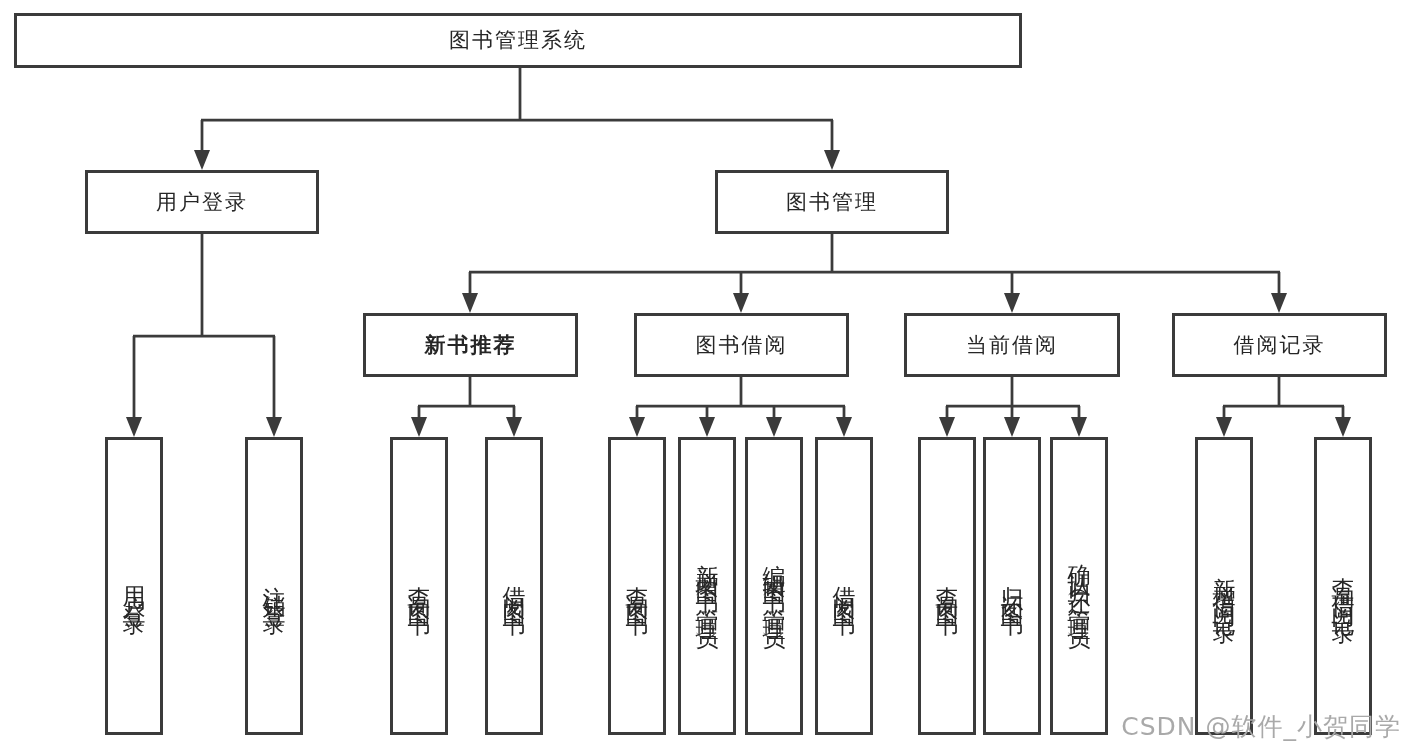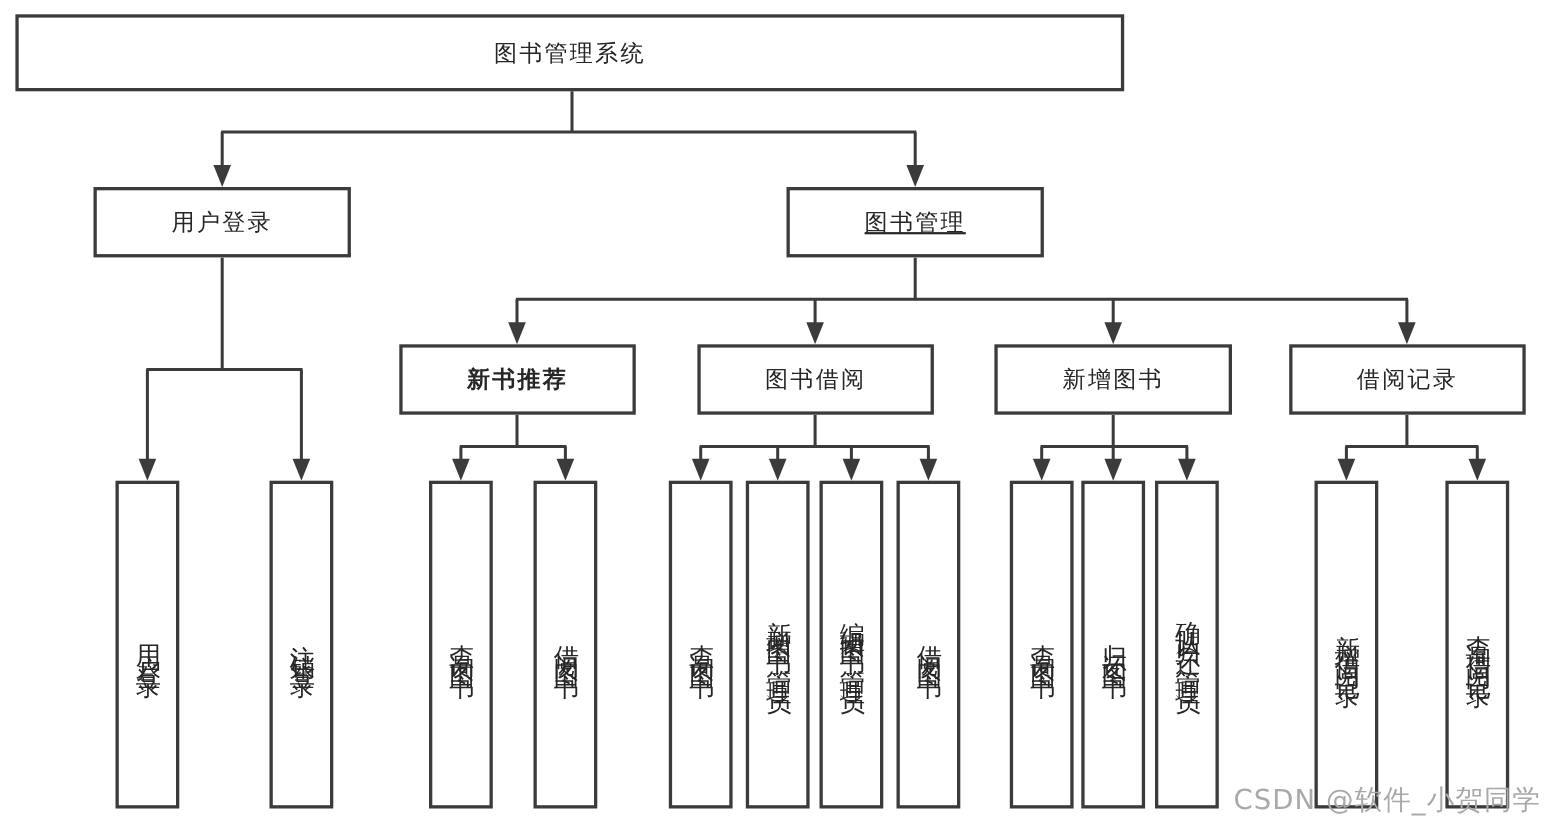--- a/index.html
+++ b/index.html
@@ -99,7 +99,7 @@
     </g>
   </svg>
 
-  <div class="box h-box" style="left:14px; top:13px; width:1008px; height:70px;">图书管理系统</div>
+  <div class="box h-box" style="left:14px; top:13px; width:1008px; height:55px;">图书管理系统</div>
 
   <div class="box h-box" style="left:85px; top:170px; width:234px; height:64px;">用户登录</div>
   <div class="box h-box" style="left:715px; top:170px; width:234px; height:64px;text-decoration:underline;">图书管理</div>

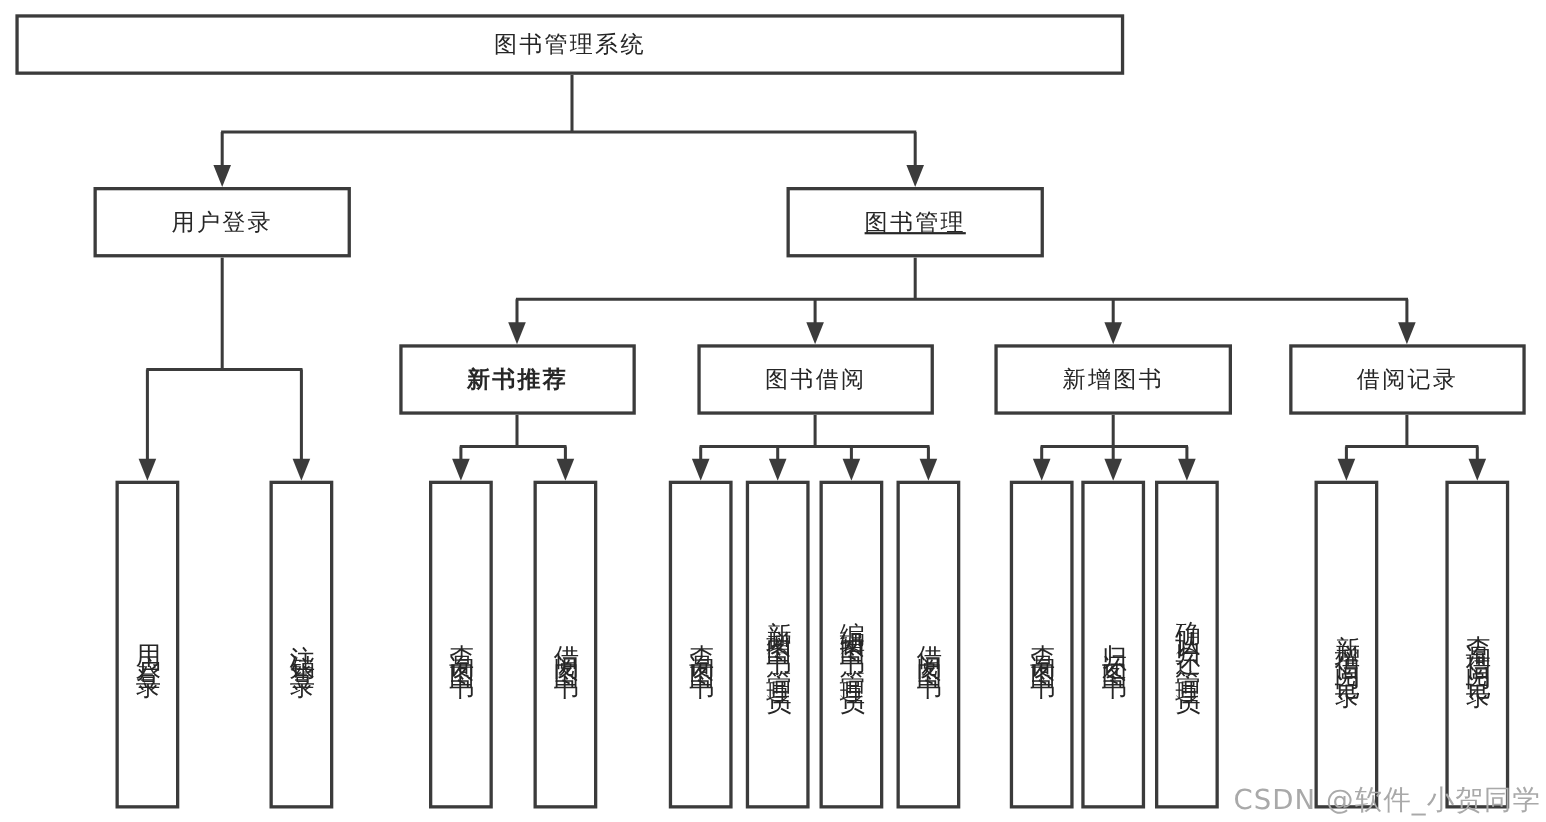--- a/index.html
+++ b/index.html
@@ -102,7 +102,7 @@
   <div class="box h-box" style="left:14px; top:13px; width:1008px; height:55px;">图书管理系统</div>
 
   <div class="box h-box" style="left:85px; top:170px; width:234px; height:64px;">用户登录</div>
-  <div class="box h-box" style="left:715px; top:170px; width:234px; height:64px;text-decoration:underline;">图书管理</div>
+  <div class="box h-box" style="left:715px; top:170px; width:234px; height:64px;">图书管理</div>
 
   <div class="box h-box" style="left:363px; top:313px; width:215px; height:64px;font-weight:bold;">新书推荐</div>
   <div class="box h-box" style="left:634px; top:313px; width:215px; height:64px;">图书借阅</div>

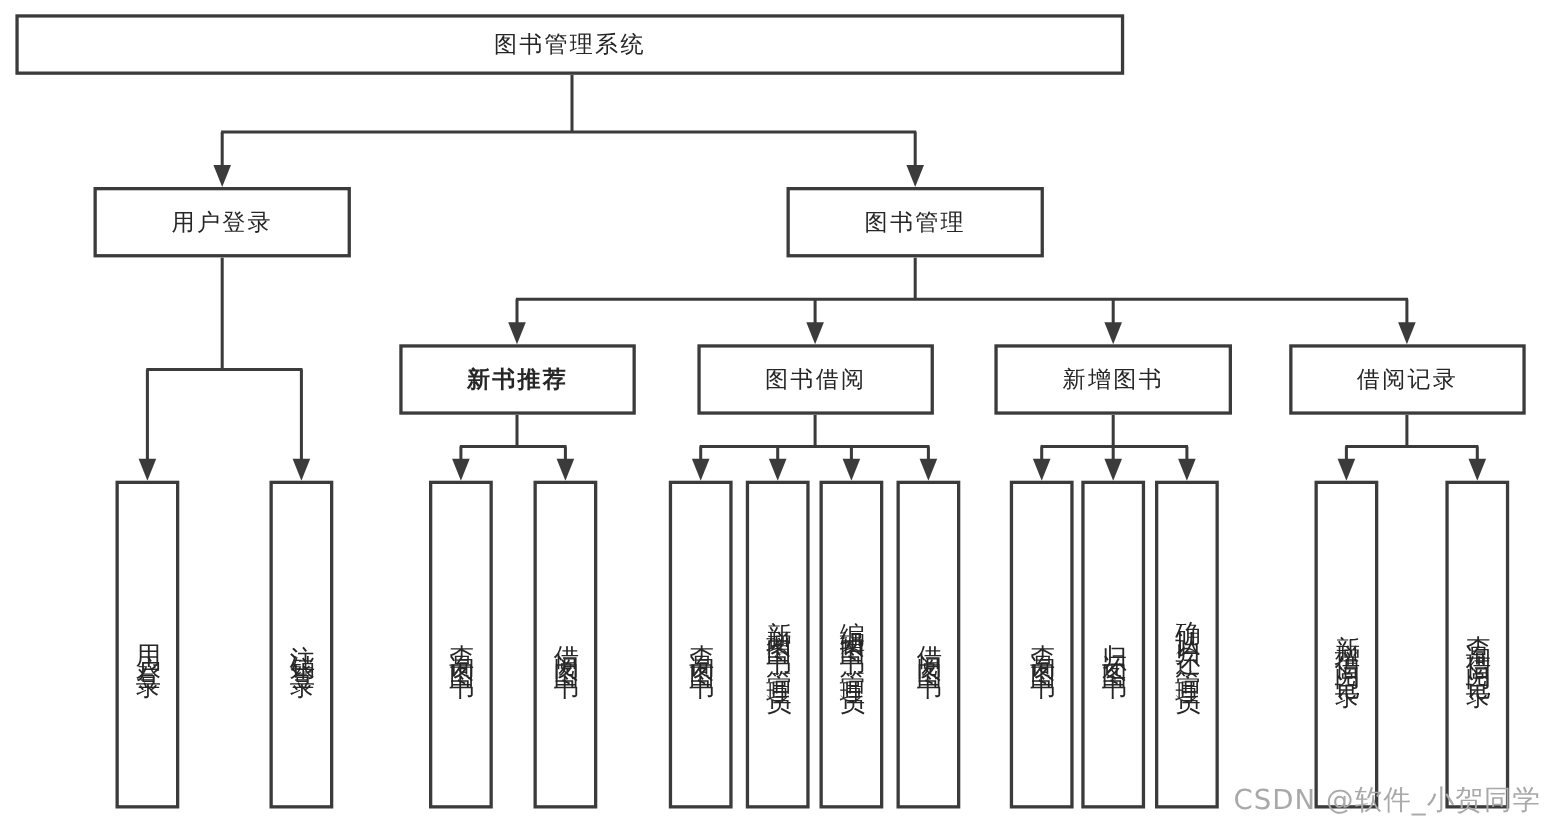--- a/index.html
+++ b/index.html
@@ -106,7 +106,7 @@
 
   <div class="box h-box" style="left:363px; top:313px; width:215px; height:64px;font-weight:bold;">新书推荐</div>
   <div class="box h-box" style="left:634px; top:313px; width:215px; height:64px;">图书借阅</div>
-  <div class="box h-box" style="left:904px; top:313px; width:216px; height:64px;">新增图书</div>
+  <div class="box h-box" style="left:904px; top:313px; width:216px; height:64px;">当前借阅</div>
   <div class="box h-box" style="left:1172px; top:313px; width:215px; height:64px;">借阅记录</div>
 
   <div class="box v-box" style="left:105px; top:437px; width:58px; height:298px;">用户登录</div>

